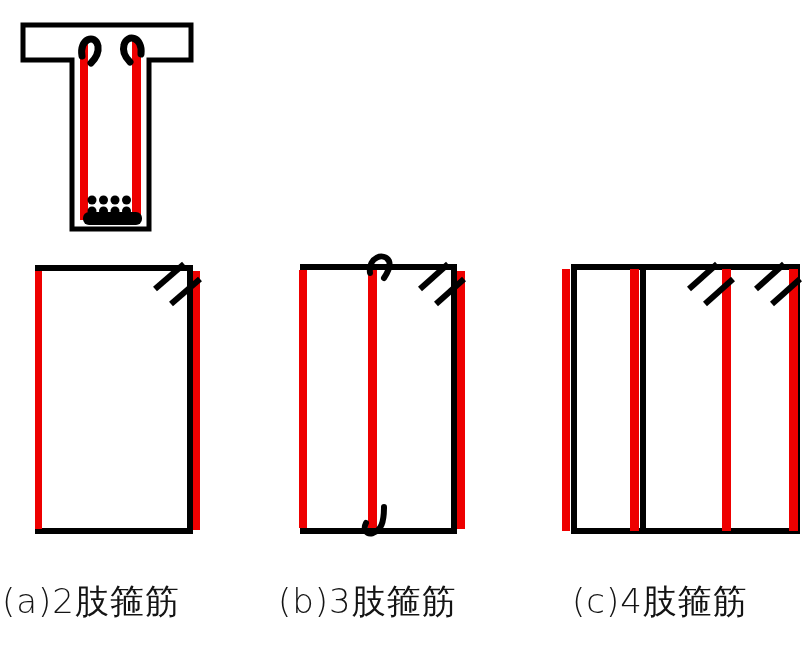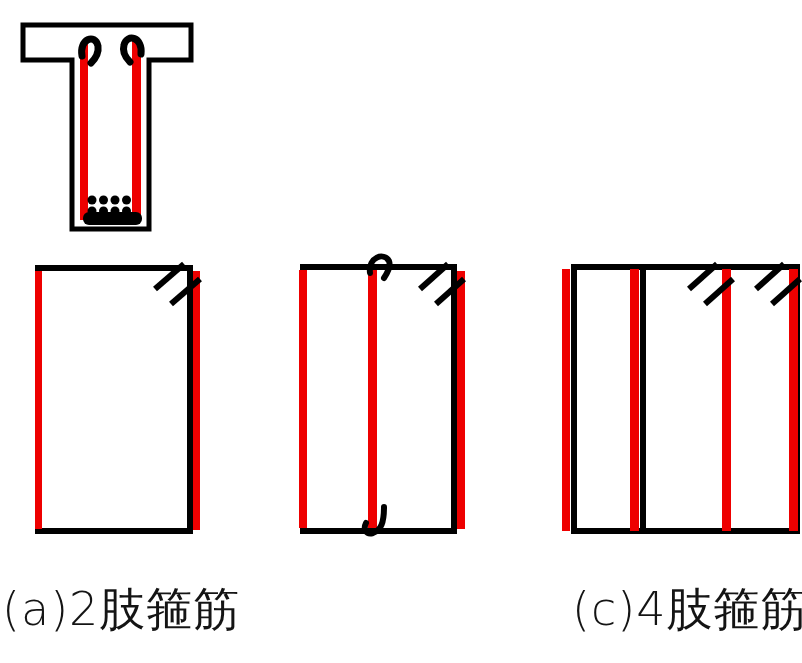--- a/index.html
+++ b/index.html
@@ -27,7 +27,7 @@
   .caption {
     position: absolute;
     top: 579px;
-    font-size: 46px;
+    font-size: 34px;
     font-weight: 200;
     letter-spacing: 1px;
     color: var(--text_black, #141414);

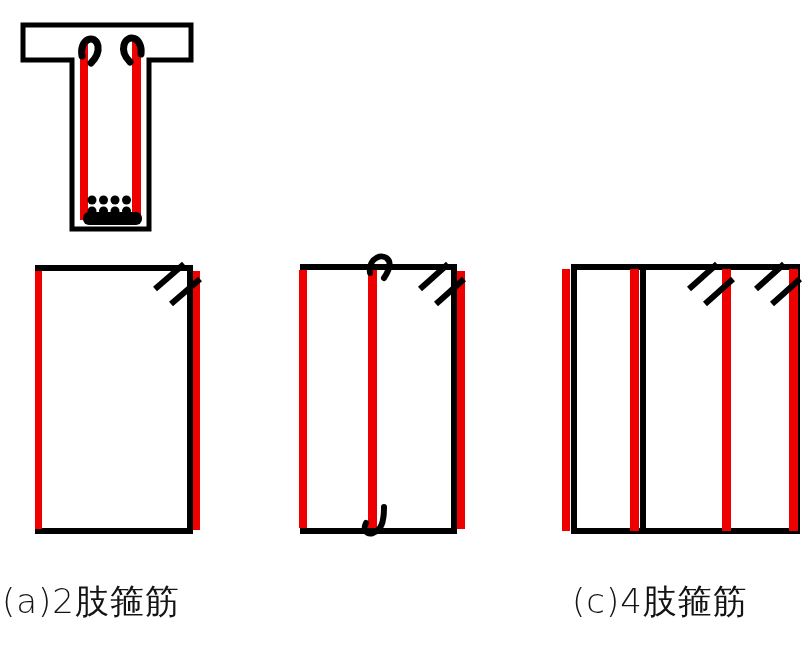--- a/index.html
+++ b/index.html
@@ -99,6 +99,7 @@
   </svg>
 
   <div id="label-a" class="caption">(a)2肢箍筋</div>
+  <div id="label-b" class="caption">(b)3肢箍筋</div>
   <div id="label-c" class="caption">(c)4肢箍筋</div>
 
 </div>

